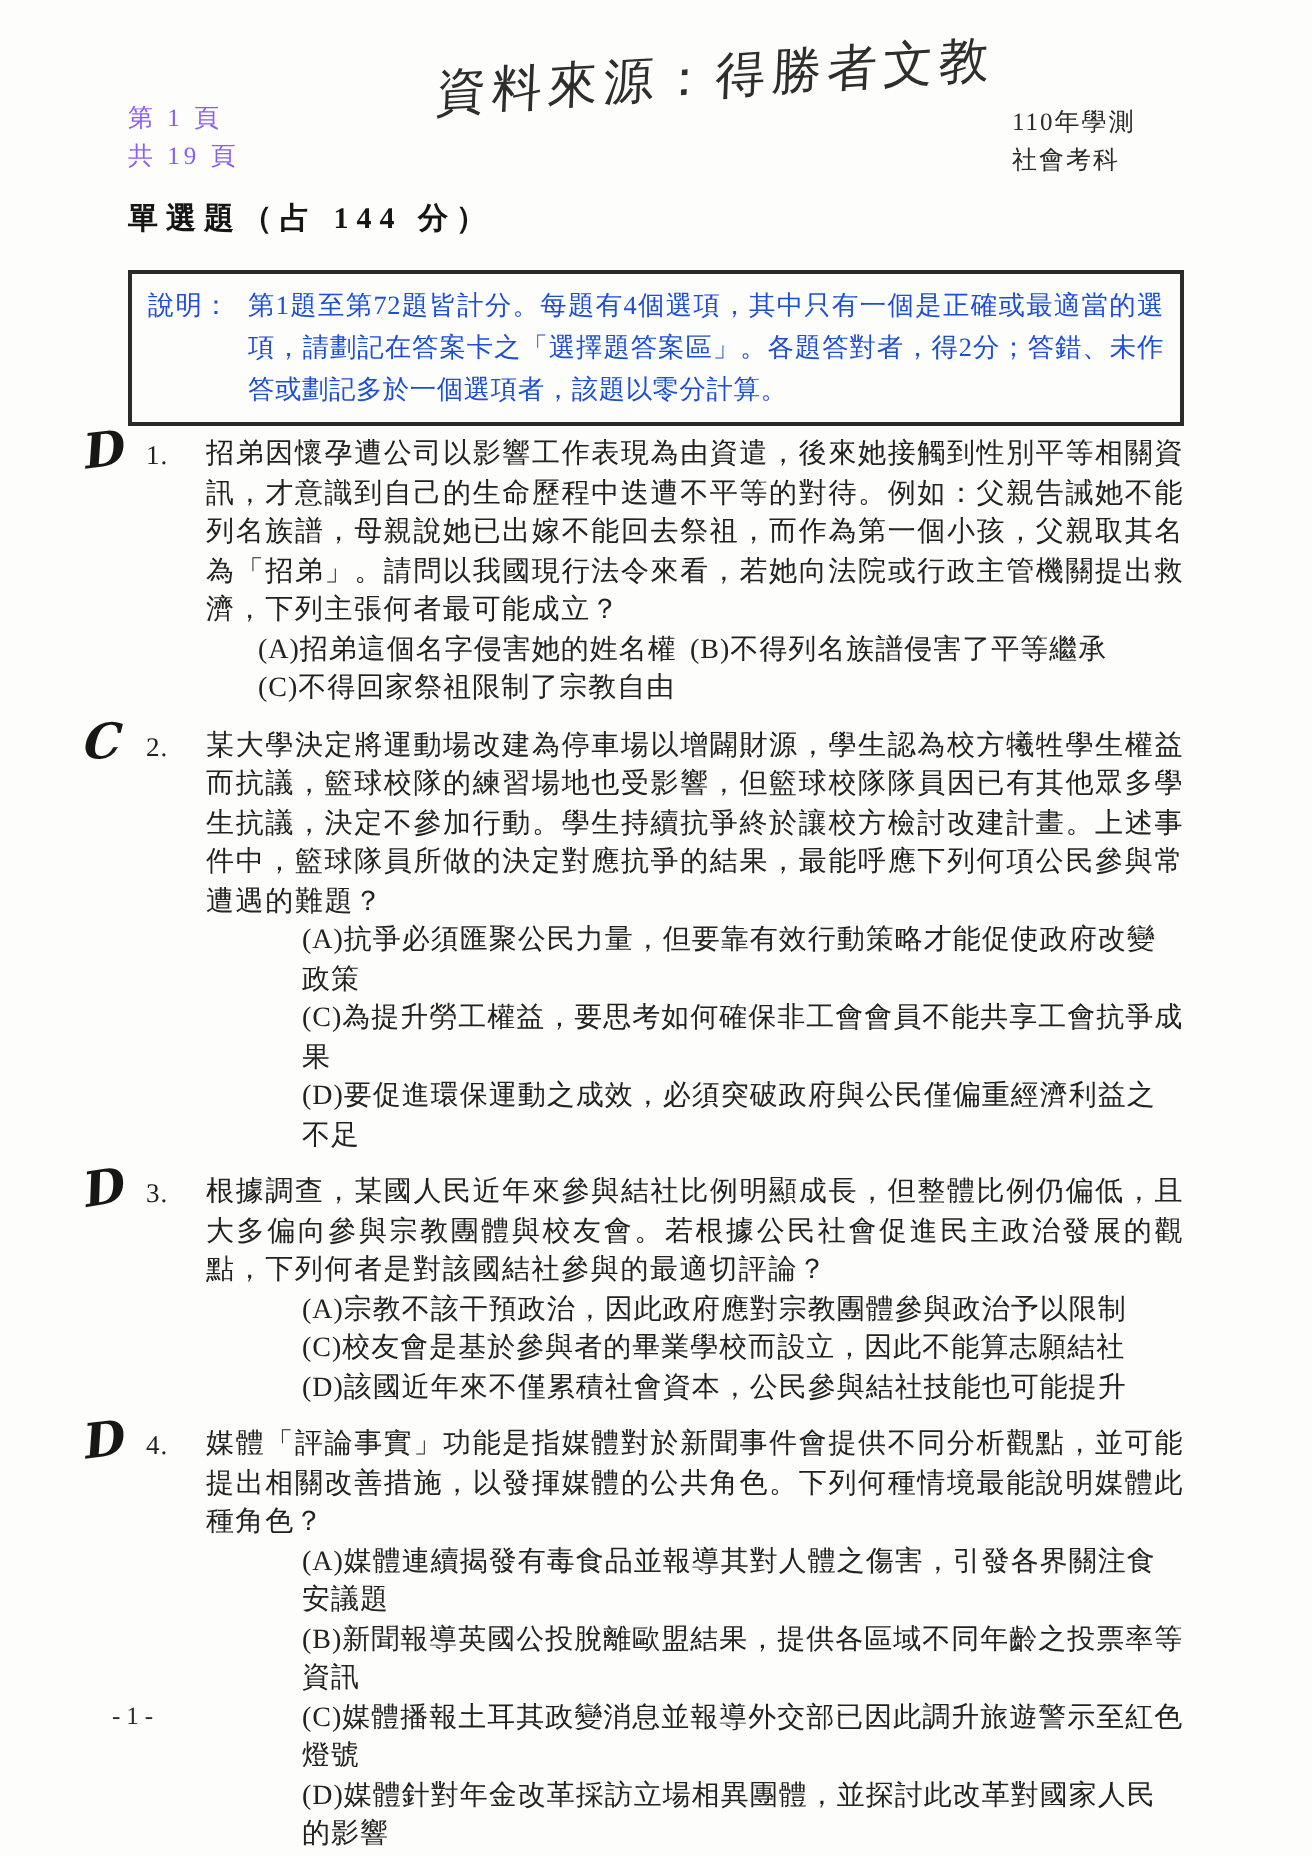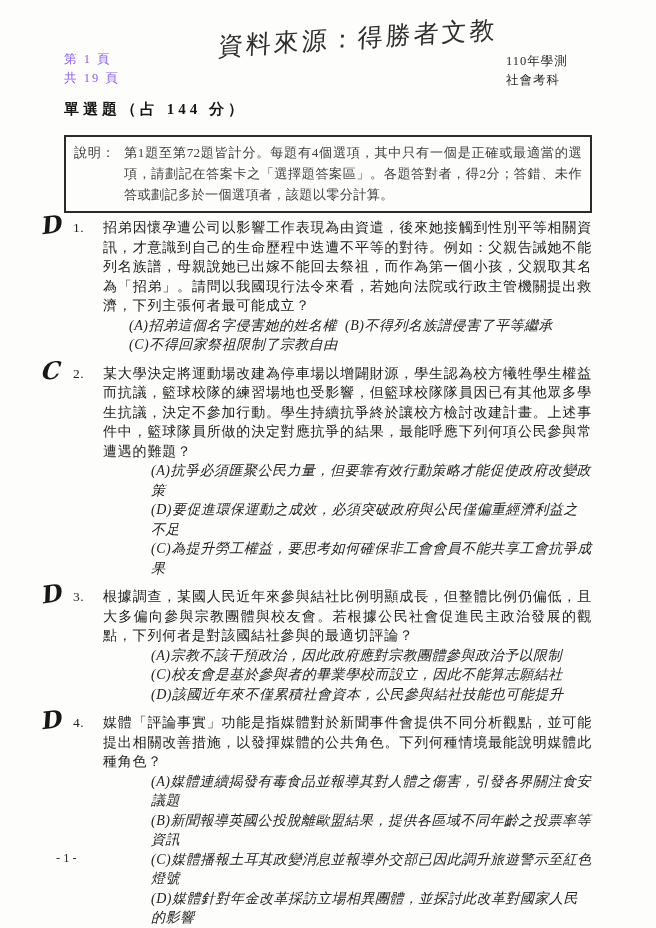--- a/index.html
+++ b/index.html
@@ -65,7 +65,7 @@
     display: flex;
     font-size: 13.2px;
     line-height: 21px;
-    color: #404040;
+    color: #1d4ed8;
     margin-bottom: 5px;
   }
   .instr-label {

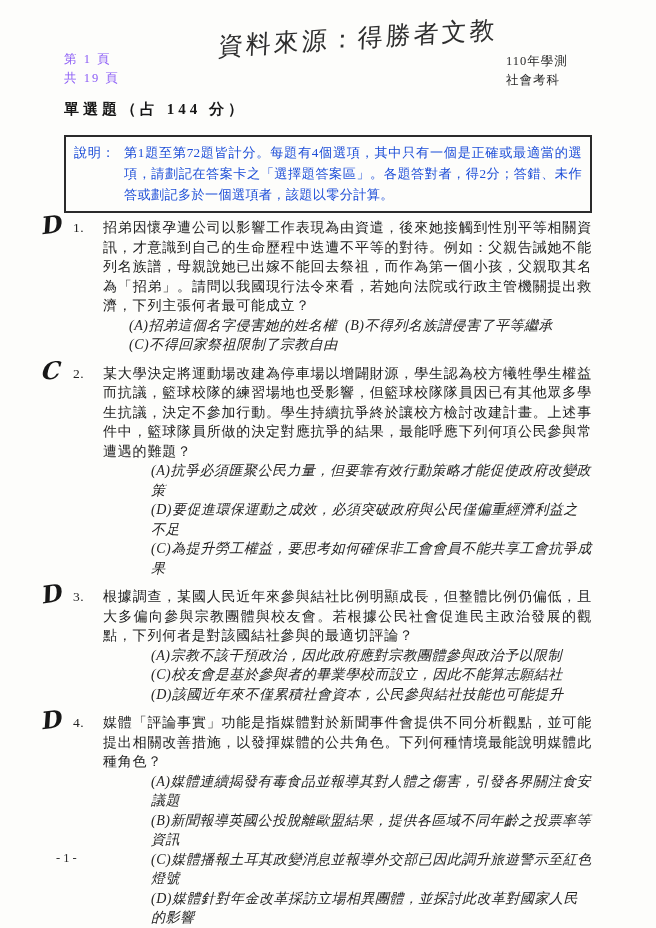--- a/index.html
+++ b/index.html
@@ -110,7 +110,7 @@
     text-align: justify;
     letter-spacing: 0.8px;
   }
-  .options { letter-spacing: 0.5px; font-style: italic; }
+  .options { letter-spacing: 0.5px; }
   .options.one-col div { text-align: left; margin-left: 48px; }
   .options.two-col {
     display: grid;

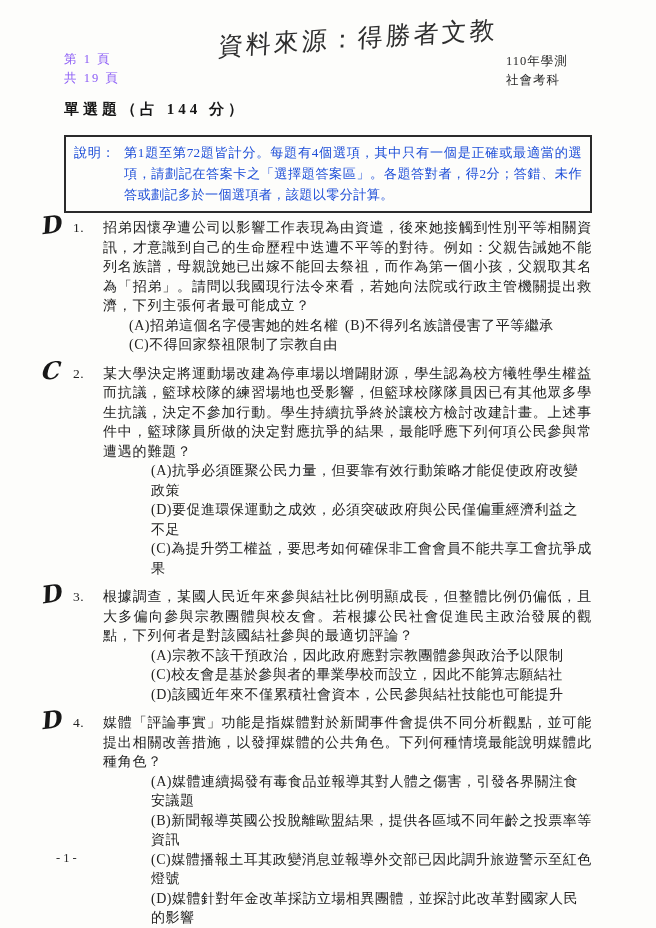--- a/index.html
+++ b/index.html
@@ -171,8 +171,8 @@
       <div class="stem">某大學決定將運動場改建為停車場以增闢財源，學生認為校方犧牲學生權益而抗議，籃球校隊的練習場地也受影響，但籃球校隊隊員因已有其他眾多學生抗議，決定不參加行動。學生持續抗爭終於讓校方檢討改建計畫。上述事件中，籃球隊員所做的決定對應抗爭的結果，最能呼應下列何項公民參與常遭遇的難題？</div>
       <div class="options one-col">
         <div>(A)抗爭必須匯聚公民力量，但要靠有效行動策略才能促使政府改變政策</div>
+        <div>(C)為提升勞工權益，要思考如何確保非工會會員不能共享工會抗爭成果</div>
         <div>(D)要促進環保運動之成效，必須突破政府與公民僅偏重經濟利益之不足</div>
-        <div>(C)為提升勞工權益，要思考如何確保非工會會員不能共享工會抗爭成果</div>
       </div>
     </section>
 

